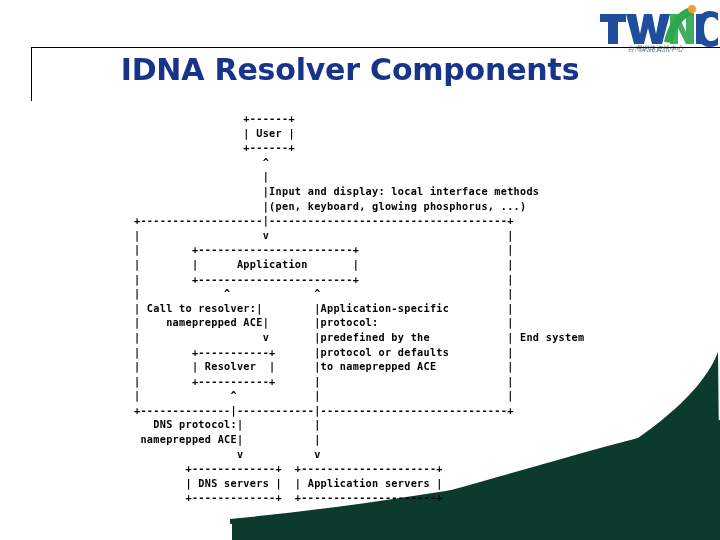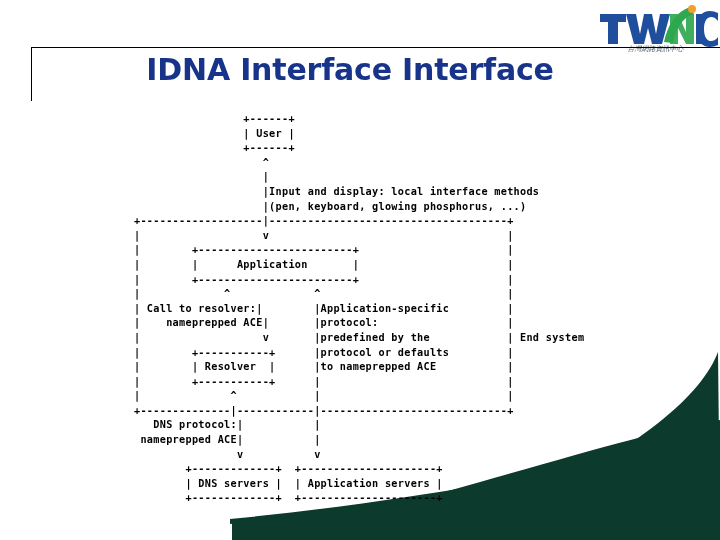--- a/index.html
+++ b/index.html
@@ -123,7 +123,7 @@
 
   <div id="title-rule"></div>
   <div id="title-left-rule"></div>
-  <div id="page-title">IDNA Interface Interface</div>
+  <div id="page-title">IDNA Resolver Components</div>
 
   <pre id="ascii-diagram">                 +------+
                  | User |

